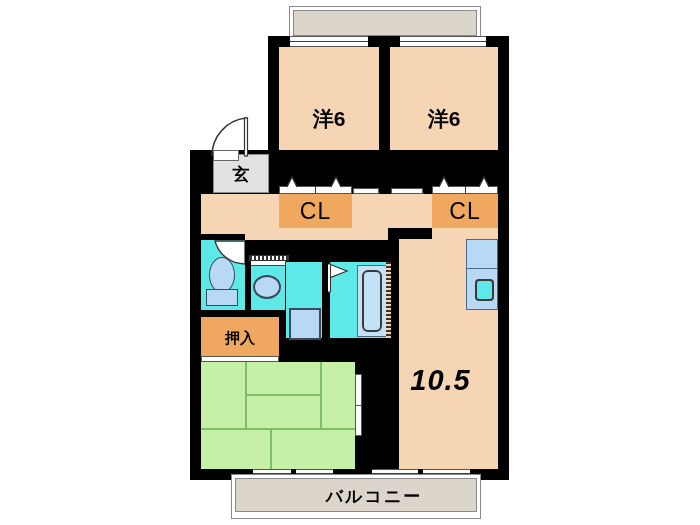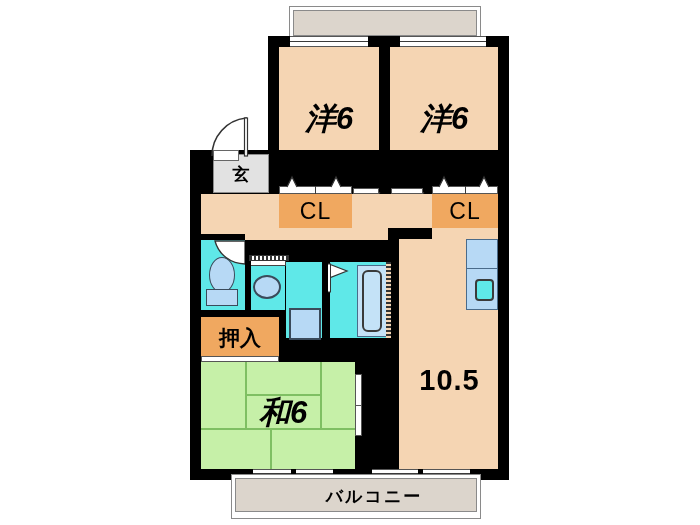--- a/index.html
+++ b/index.html
@@ -47,7 +47,7 @@
     justify-content: center;
     font-family: "Liberation Sans", sans-serif;
   }
-  .lbl-room   { font-size: 31px; font-weight: 700; letter-spacing: 0px; font-style: italic; }
+  .lbl-room   { font-size: 21px; font-weight: 700; letter-spacing: 0px; }
   .lbl-ldk    { font-size: 29px; font-weight: 700; letter-spacing: 1px; }
   .lbl-cl     { font-size: 23px; font-weight: 500; letter-spacing: 1px; }
   .lbl-oshi   { font-size: 21px; font-weight: 700; }

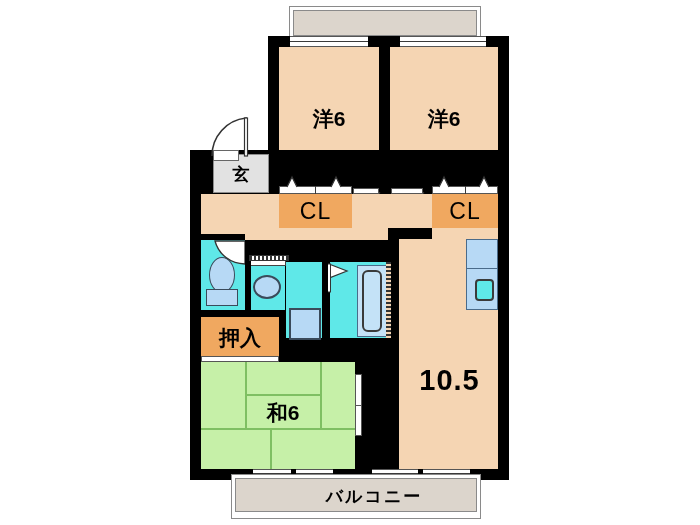--- a/index.html
+++ b/index.html
@@ -50,7 +50,7 @@
   .lbl-room   { font-size: 21px; font-weight: 700; letter-spacing: 0px; }
   .lbl-ldk    { font-size: 29px; font-weight: 700; letter-spacing: 1px; }
   .lbl-cl     { font-size: 23px; font-weight: 500; letter-spacing: 1px; }
-  .lbl-oshi   { font-size: 21px; font-weight: 700; }
+  .lbl-oshi   { font-size: 15px; font-weight: 700; }
   .lbl-genkan { font-size: 17px; font-weight: 700; }
   .lbl-balcony{ font-size: 17px; font-weight: 700; letter-spacing: 2px; }
 

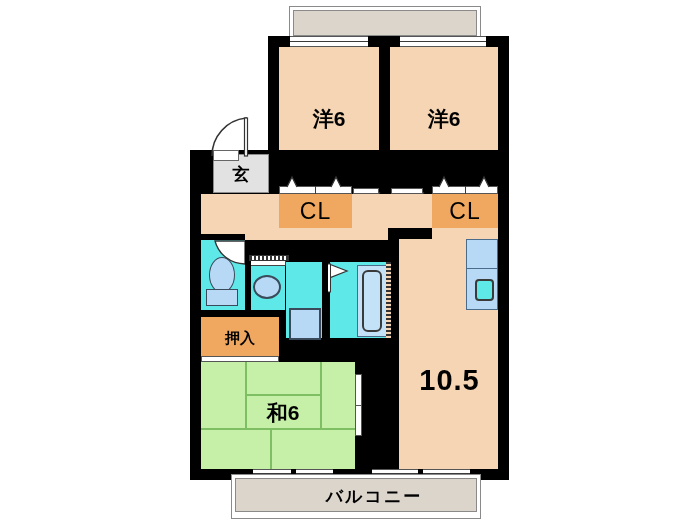--- a/index.html
+++ b/index.html
@@ -126,7 +126,7 @@
   <div class="abs fill-white" style="left:391px; top:188px; width:32px; height:6px; border:1px solid #555;"></div>
 
   <div class="abs fill-room" style="left:399px; top:239px; width:99px; height:230px;"></div>
-  <div class="abs label lbl-ldk" style="left:408px; top:364px; width:83px; height:32px;">10.5</div>
+  <div class="abs label lbl-ldk" style="left:399px; top:364px; width:83px; height:32px;font-style:italic;">10.5</div>
 
   <div class="abs fill-fixture" style="left:466px; top:239px; width:32px; height:71px; border:1px solid #4a6b8a;"></div>
   <div class="abs" style="left:466px; top:268px; width:32px; height:1px; background:#4a6b8a;"></div>

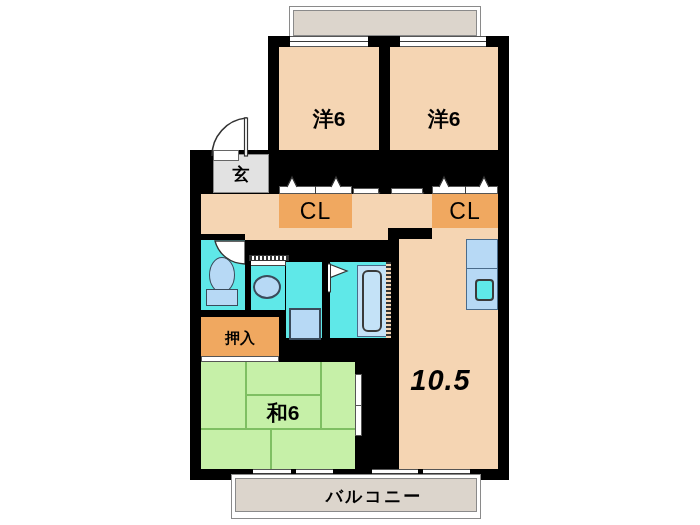--- a/index.html
+++ b/index.html
@@ -177,7 +177,6 @@
   <div class="abs tat-line" style="left:245px; top:394px; width:76px; height:1.5px;"></div>
   <div class="abs tat-line" style="left:320px; top:362px; width:1.5px; height:67px;"></div>
   <div class="abs tat-line" style="left:270px; top:428px; width:1.5px; height:41px;"></div>
-  <div class="abs label lbl-room" style="left:246px; top:396px; width:74px; height:32px;">和6</div>
 
   <div class="abs wall" style="left:355px; top:357px; width:7px; height:112px;"></div>
 

